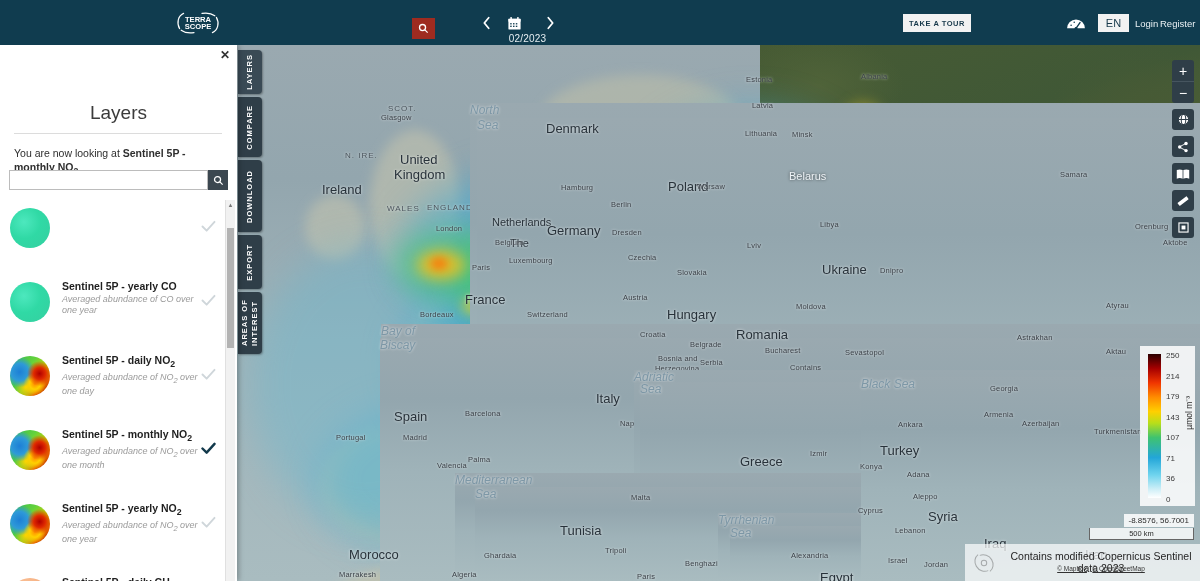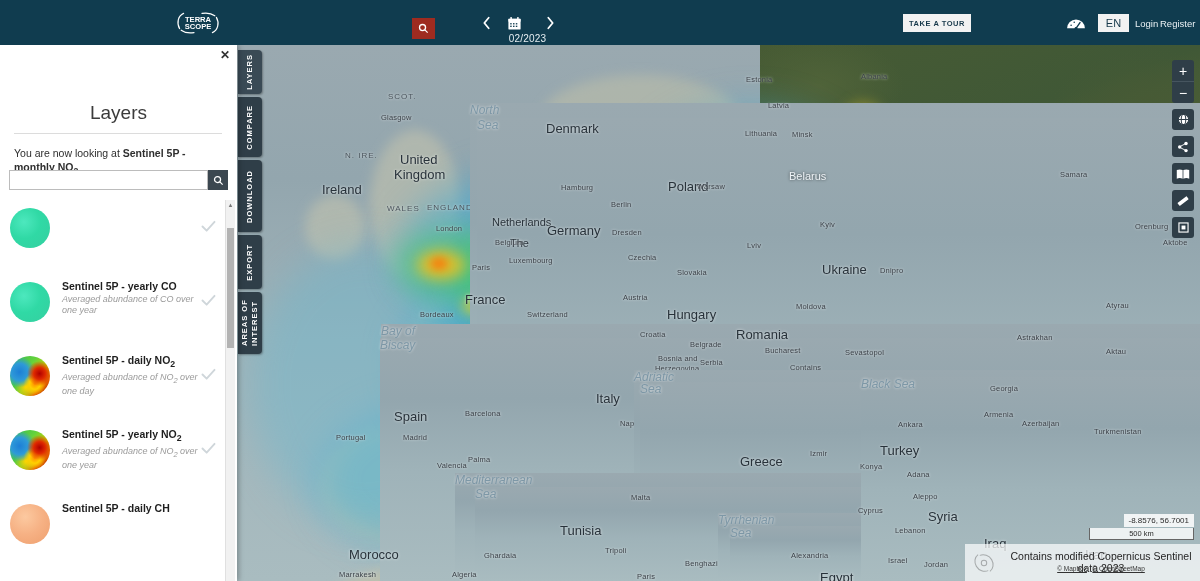--- a/index.html
+++ b/index.html
@@ -316,7 +316,7 @@
         <div class="lbl big" style="left: 400px; top: 107px;">United</div>
         <div class="lbl big" style="left: 394px; top: 122px;">Kingdom</div>
         <div class="lbl sm" style="left: 345px; top: 106px;">N. IRE.</div>
-        <div class="lbl sm" style="left: 388px; top: 47px;">SCOT.</div>
+        <div class="lbl sm" style="left: 388px; top: 59px;">SCOT.</div>
         <div class="lbl sm" style="left: 387px; top: 159px;">WALES</div>
         <div class="lbl sm" style="left: 427px; top: 158px;">ENGLAND</div>
         <div class="lbl city" style="left: 381px; top: 68px;">Glasgow</div>

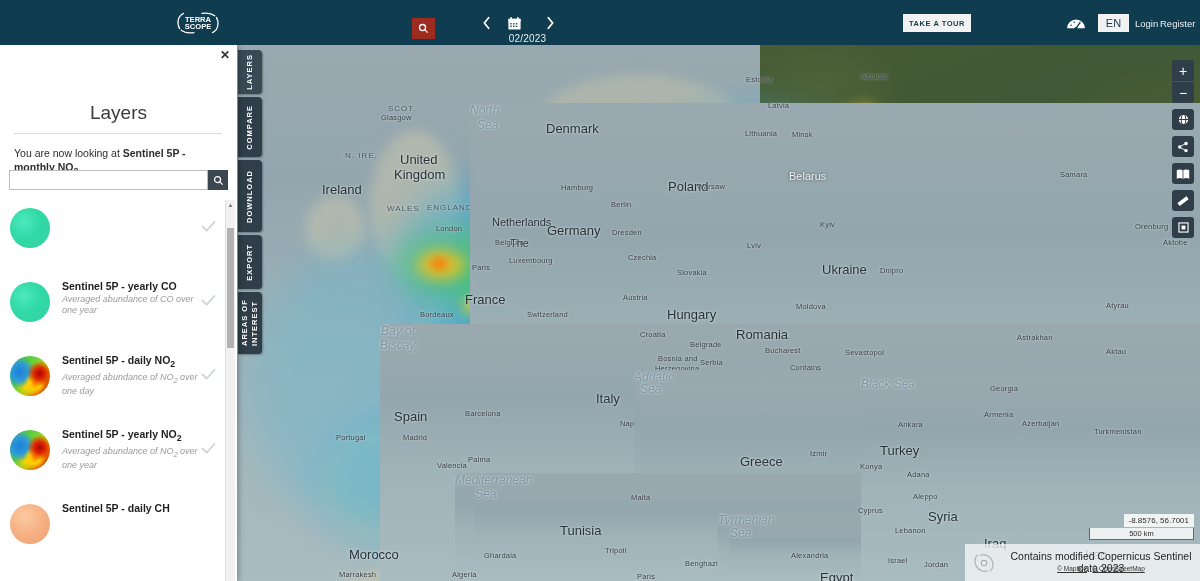--- a/index.html
+++ b/index.html
@@ -336,7 +336,7 @@
         <div class="lbl city" style="left: 697px; top: 137px;">Warsaw</div>
         <div class="lbl white" style="left: 789px; top: 125px;">Belarus</div>
         <div class="lbl city" style="left: 745px; top: 84px;">Lithuania</div>
-        <div class="lbl city" style="left: 752px; top: 56px; margin-left: 16px;">Latvia</div>
+        <div class="lbl city" style="left: 752px; top: 56px;">Latvia</div>
         <div class="lbl city" style="left: 746px; top: 30px;">Estonia</div>
         <div class="lbl big" style="left: 822px; top: 217px;">Ukraine</div>
         <div class="lbl city" style="left: 880px; top: 221px;">Dnipro</div>

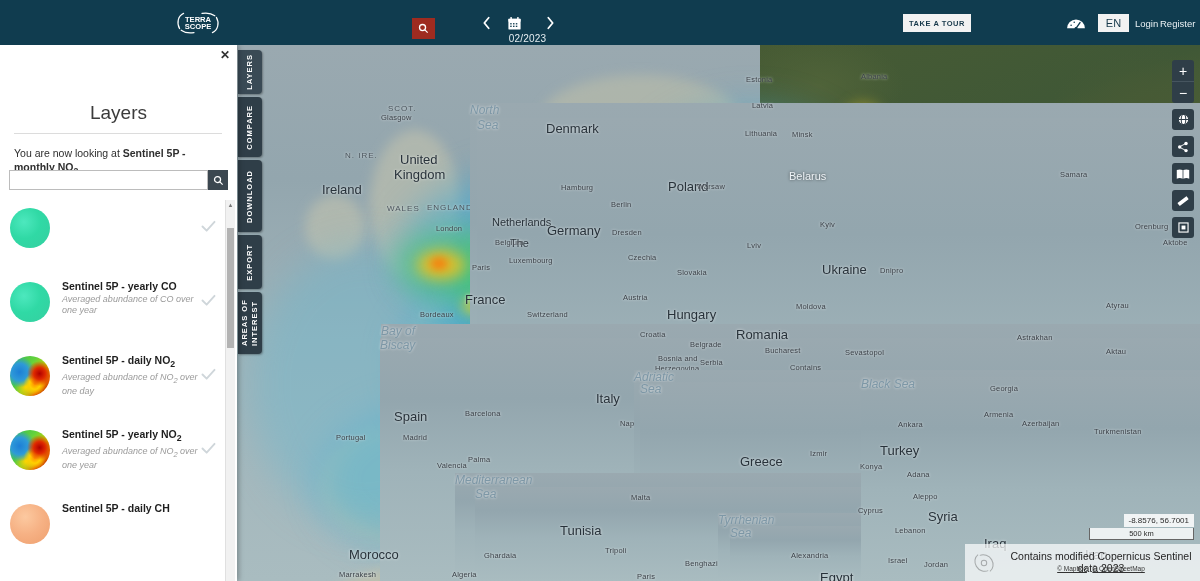--- a/index.html
+++ b/index.html
@@ -416,7 +416,7 @@
         <div class="lbl city" style="left: 791px; top: 506px;">Alexandria</div>
         <div class="lbl city" style="left: 861px; top: 27px;">Albania</div>
         <div class="lbl city" style="left: 792px; top: 85px;">Minsk</div>
-        <div class="lbl city" style="left: 820px; top: 175px;">Kyiv</div>
+        <div class="lbl city" style="left: 820px; top: 175px;">Libya</div>
         <div class="lbl city" style="left: 747px; top: 196px;">Lviv</div>
         <div class="lbl city" style="left: 1060px; top: 125px;">Samara</div>
         <div class="lbl city" style="left: 1135px; top: 177px;">Orenburg</div>

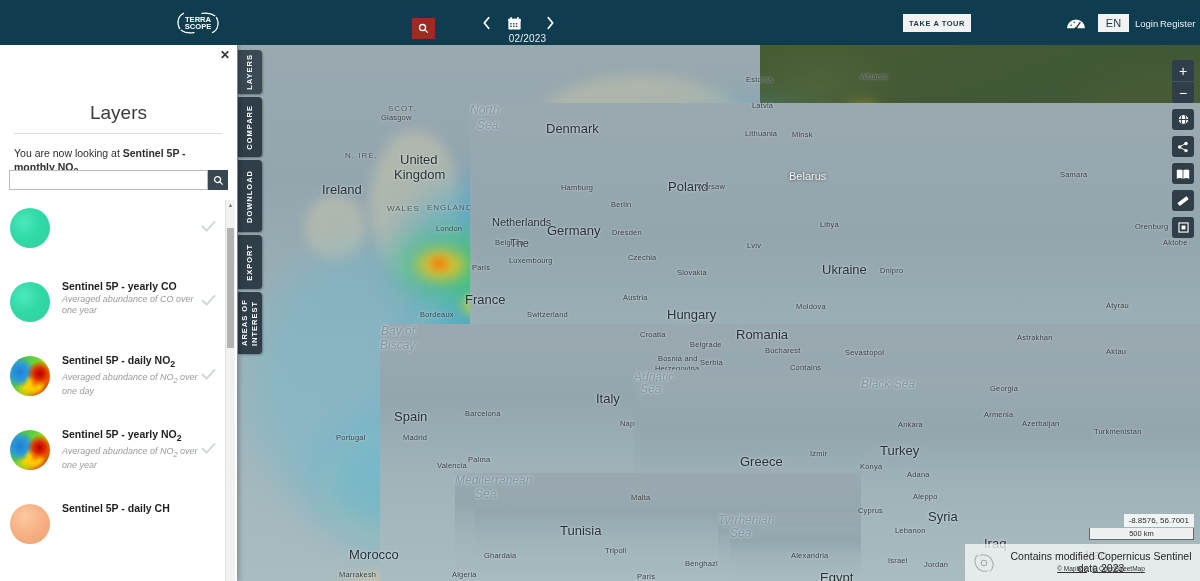--- a/index.html
+++ b/index.html
@@ -422,6 +422,20 @@
         <div class="lbl city" style="left: 1135px; top: 177px;">Orenburg</div>
       </div>
 
+    <div class="legend">
+      <div class="legend-bar"></div>
+      <div class="legend-ticks" id="legend-ticks">
+          <div class="legend-tick" style="top: 5px;">250</div>
+          <div class="legend-tick" style="top: 25.5714px;">214</div>
+          <div class="legend-tick" style="top: 46.1429px;">179</div>
+          <div class="legend-tick" style="top: 66.7143px;">143</div>
+          <div class="legend-tick" style="top: 87.2857px;">107</div>
+          <div class="legend-tick" style="top: 107.857px;">71</div>
+          <div class="legend-tick" style="top: 128.429px;">36</div>
+          <div class="legend-tick" style="top: 149px;">0</div>
+        </div>
+      <div class="legend-unit">µmol m⁻³</div>
+    </div>
 
     <div class="mapctl">
       <div class="ctl-group">

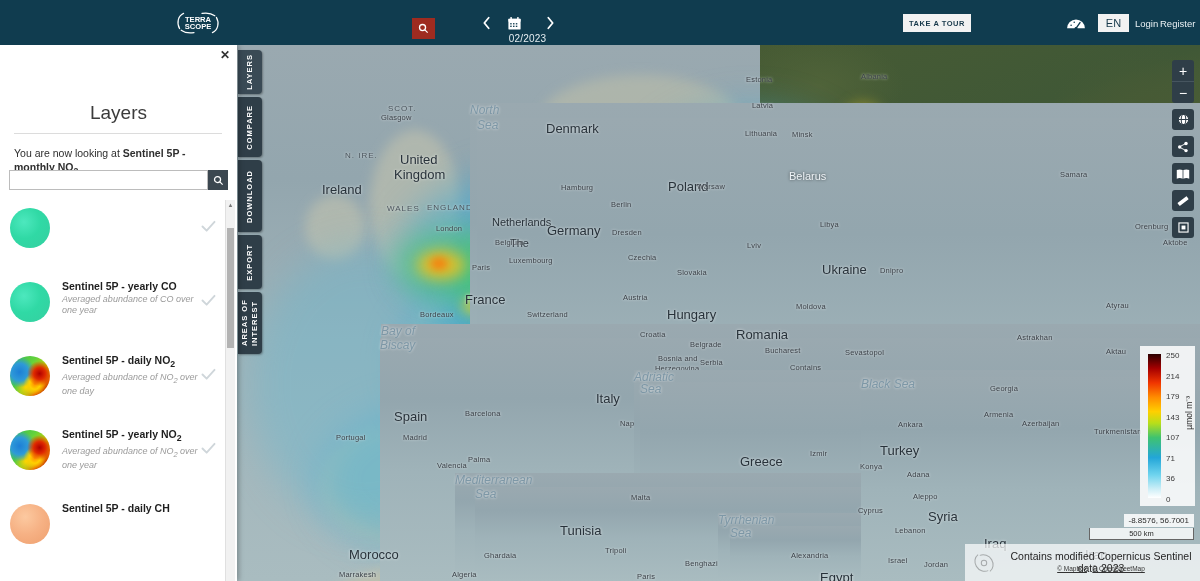--- a/index.html
+++ b/index.html
@@ -578,6 +578,18 @@
           <div class="layer-row">
             <div class="layer-thumb th-no2"></div>
             <div class="layer-text">
+              <div class="layer-name">Sentinel 5P - monthly NO<sub>2</sub></div>
+              <div class="layer-desc">Averaged abundance of NO<sub>2</sub> over one month</div>
+            </div>
+            <div class="layer-check">
+              <svg width="15" height="13" viewBox="0 0 16 14" fill="none" stroke="#12394b" stroke-width="2.6" stroke-linecap="round" stroke-linejoin="round">
+                <polyline points="1.5,7 6,11.5 14.5,2"></polyline>
+              </svg>
+            </div>
+          </div>
+          <div class="layer-row">
+            <div class="layer-thumb th-no2"></div>
+            <div class="layer-text">
               <div class="layer-name">Sentinel 5P - yearly NO<sub>2</sub></div>
               <div class="layer-desc">Averaged abundance of NO<sub>2</sub> over one year</div>
             </div>

